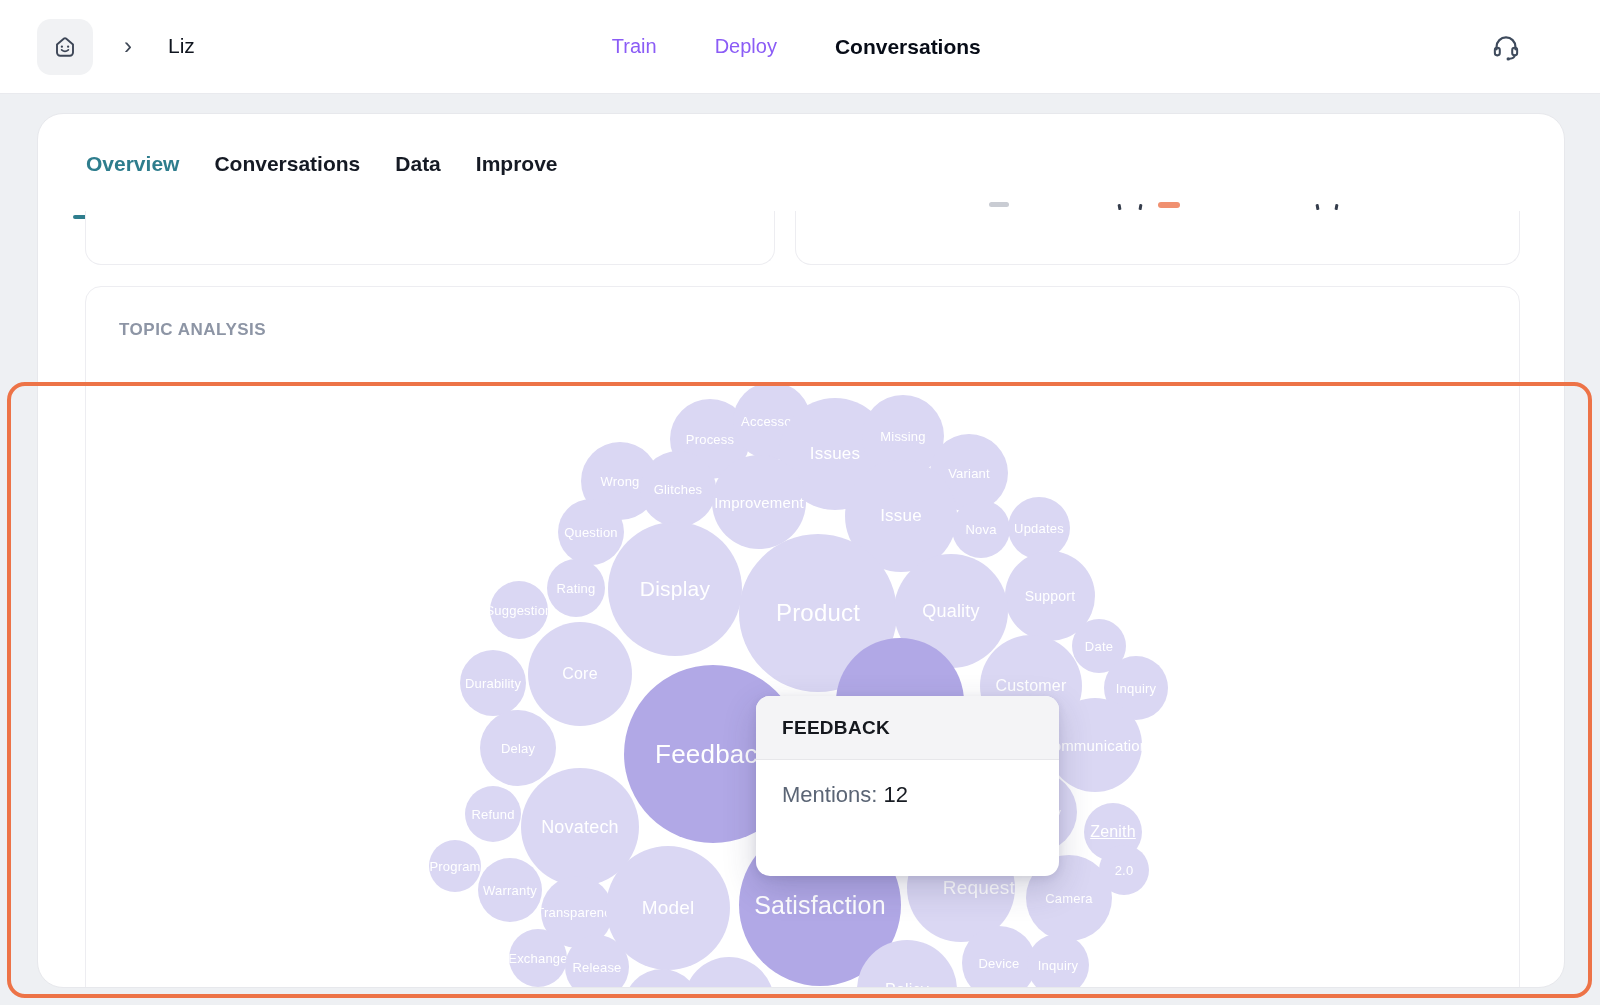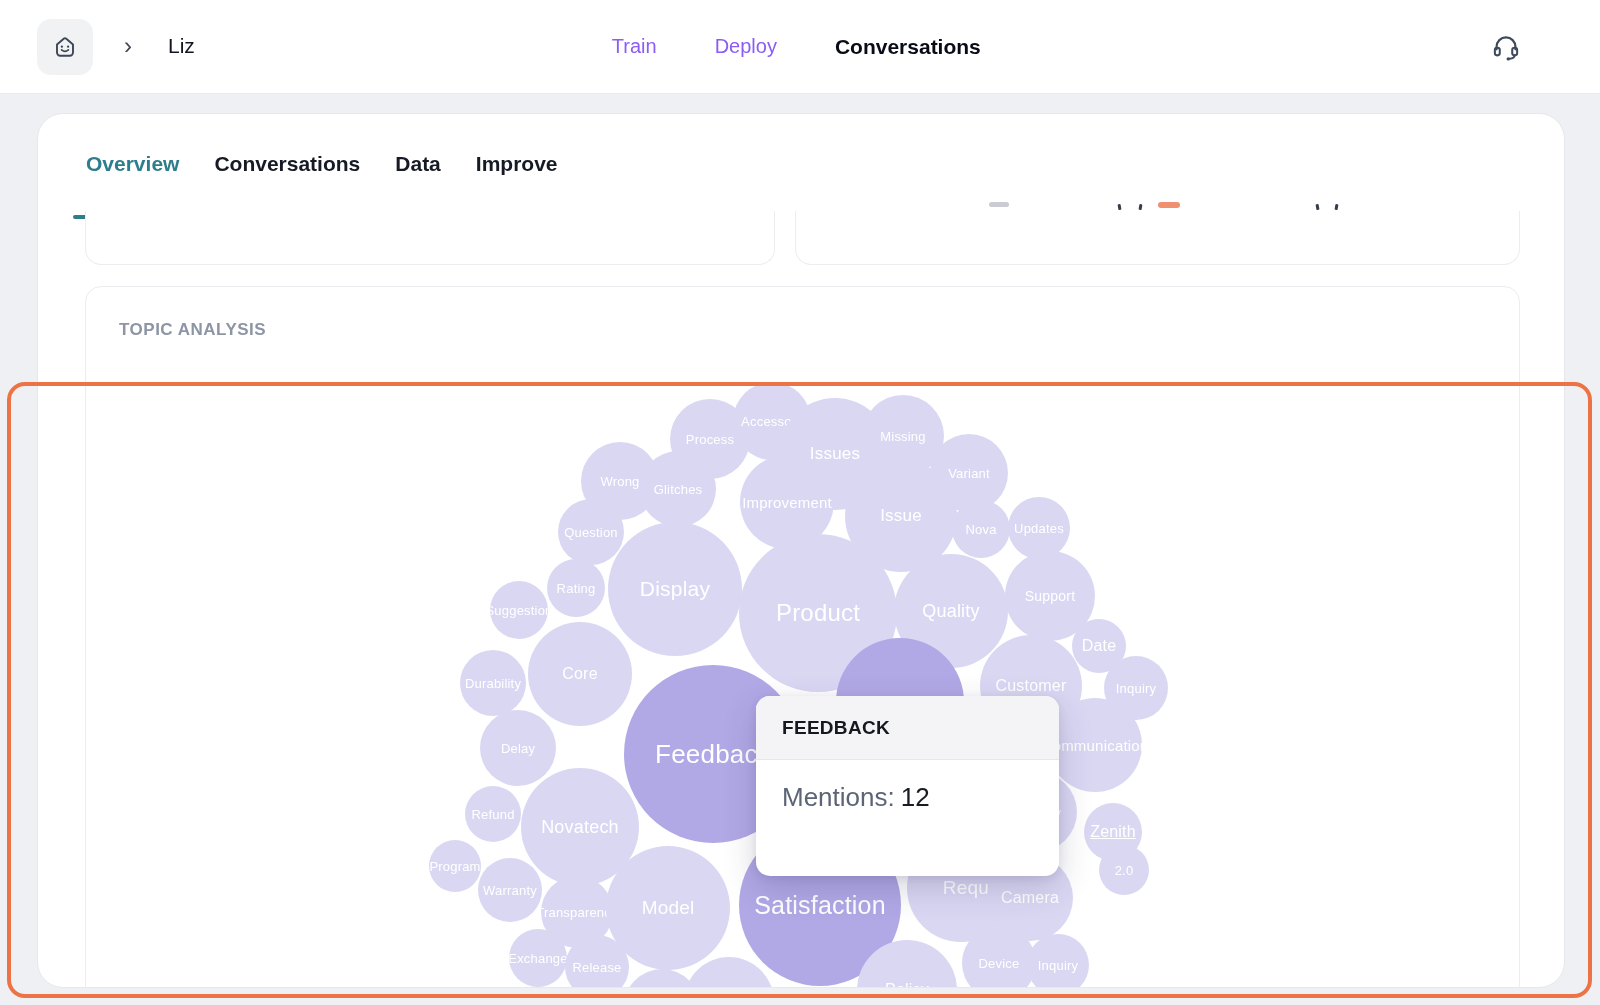--- a/index.html
+++ b/index.html
@@ -137,7 +137,7 @@
           <div class="bubble light" style="left: 554px; top: 164px; height: 76px; width: 76px; font-size: 13px;">
             <span>Glitches</span>
           </div>
-          <div class="bubble light" style="left: 654px; top: 168px; height: 94px; width: 94px; font-size: 15px;">
+          <div class="bubble light" style="left: 626px; top: 168px; height: 94px; width: 94px; font-size: 15px;">
             <span>Improvement</span>
           </div>
           <div class="bubble light" style="left: 844px; top: 147px; height: 78px; width: 78px; font-size: 13px;">

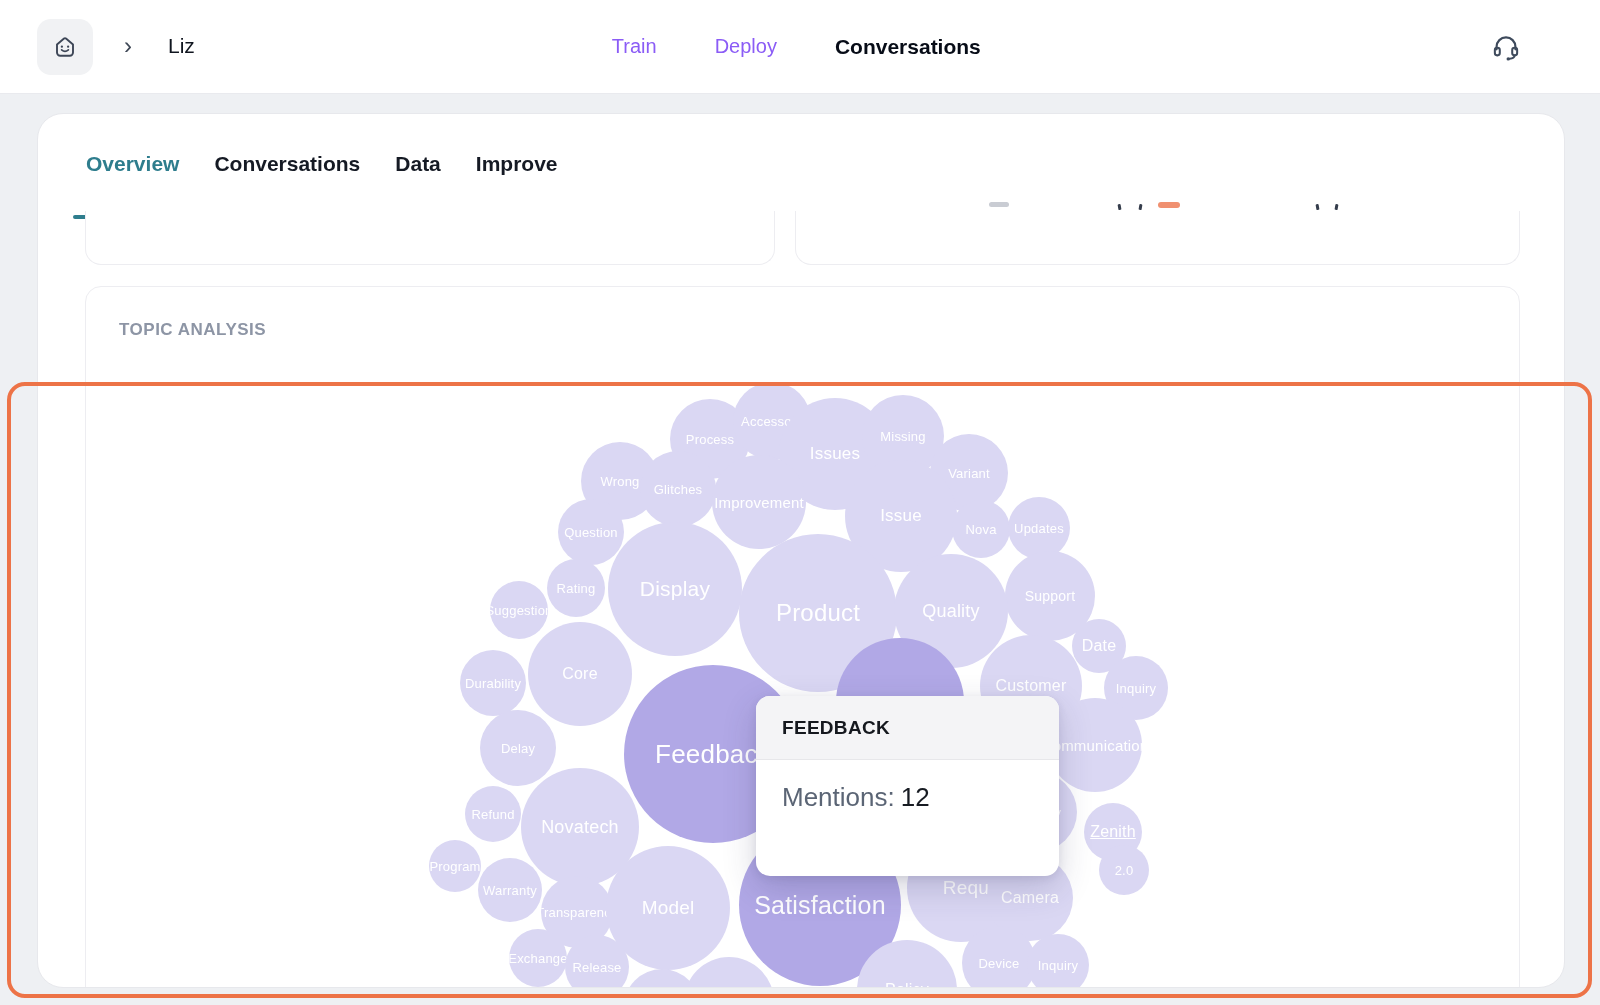--- a/index.html
+++ b/index.html
@@ -173,7 +173,7 @@
           <div class="bubble light" style="left: 808px; top: 267px; height: 114px; width: 114px; font-size: 18px;">
             <span>Quality</span>
           </div>
-          <div class="bubble light" style="left: 986px; top: 332px; height: 54px; width: 54px; font-size: 16px;">
+          <div class="bubble light" style="left: 986px; top: 332px; height: 54px; width: 54px; font-size: 13px;">
             <span>Date</span>
           </div>
           <div class="bubble light" style="left: 894px; top: 348px; height: 102px; width: 102px; font-size: 16px;">

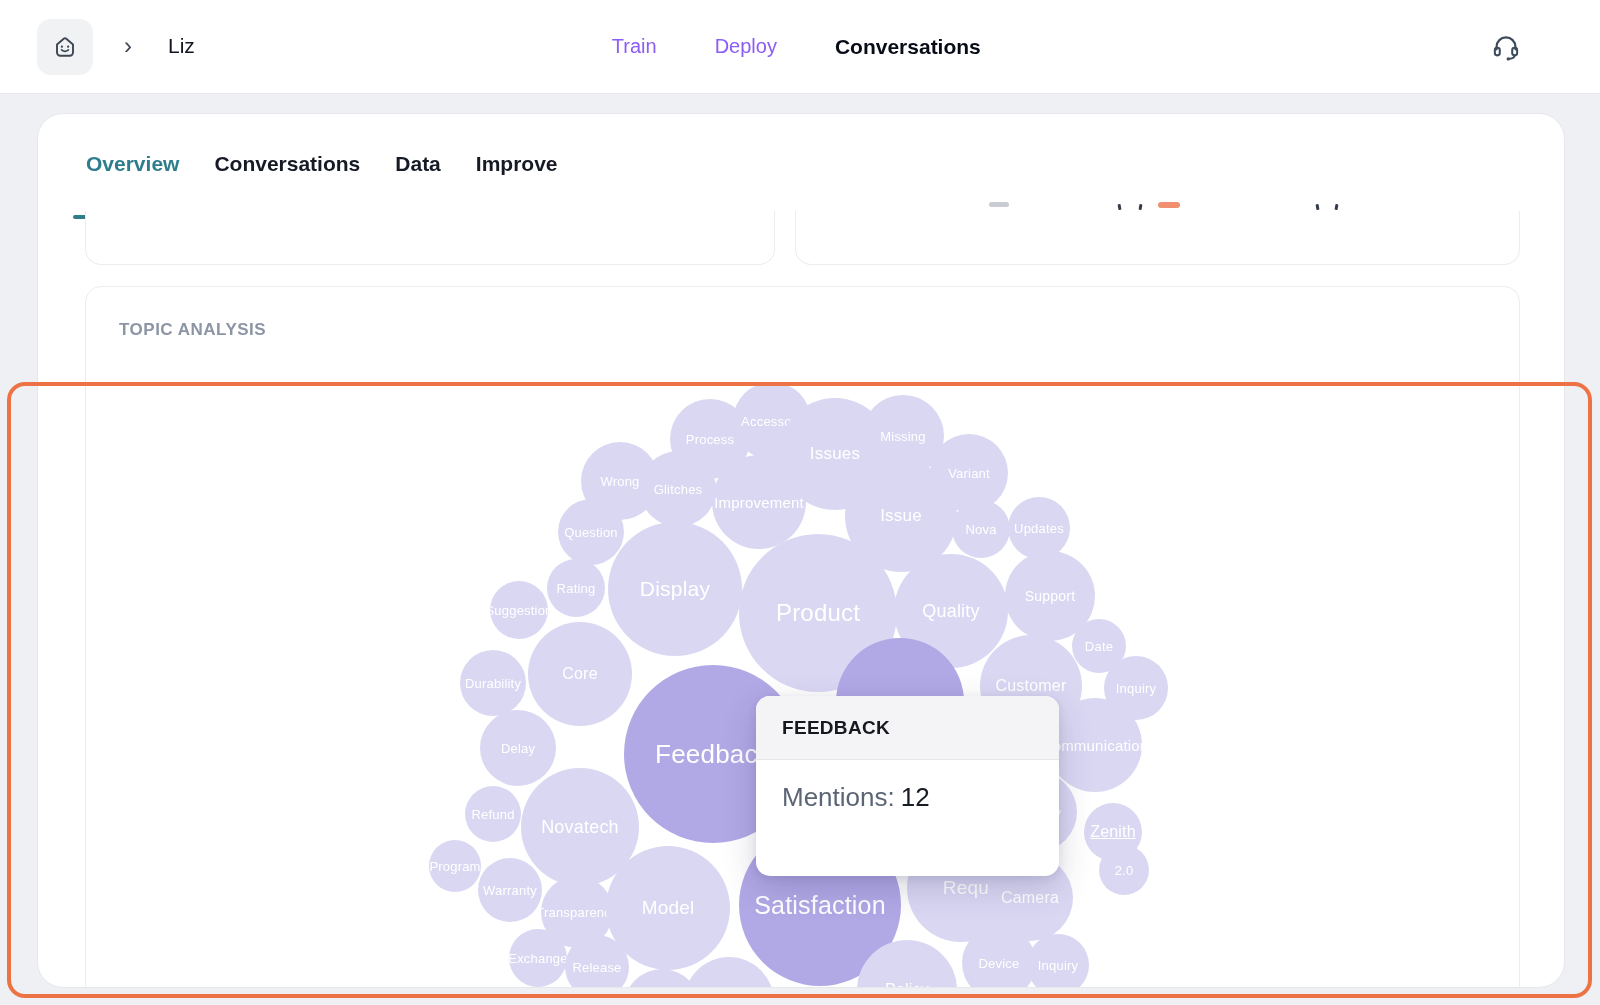--- a/index.html
+++ b/index.html
@@ -48,7 +48,7 @@
   .tooltip{position:absolute;left:718px;top:582px;width:303px;height:180px;background:#ffffff;border-radius:14px;box-shadow:0 12px 34px rgba(45,45,90,.20),0 2px 8px rgba(45,45,90,.10);z-index:40;overflow:hidden;}
   .tooltip-header{height:64px;background:#f4f4f6;border-bottom:1px solid #e7e7ea;display:flex;align-items:center;padding-left:26px;box-sizing:border-box;}
   .tooltip-title{font-size:19px;font-weight:700;color:#15181e;letter-spacing:.3px;}
-  .tooltip-body{padding:22px 0 0 26px;font-size:26px;}
+  .tooltip-body{padding:22px 0 0 26px;font-size:22px;}
   .tooltip-metric-label{color:#5b6575;}
   .tooltip-metric-value{color:#171b22;margin-left:6px;}
 

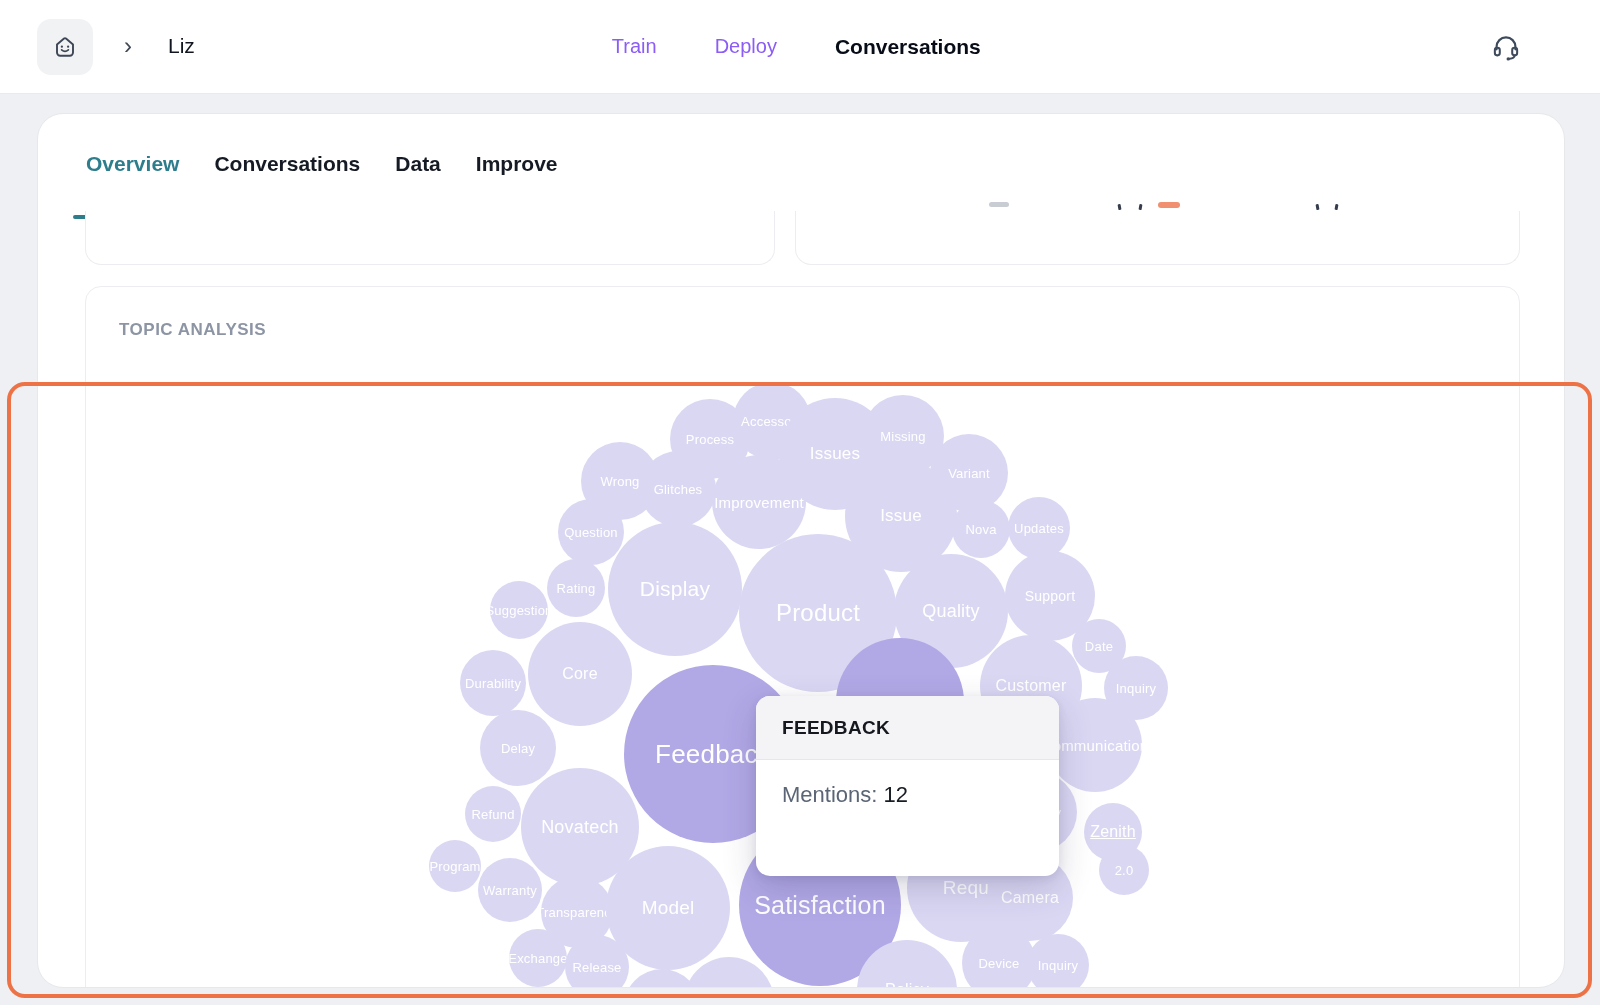--- a/index.html
+++ b/index.html
@@ -225,7 +225,7 @@
           <div class="bubble light" style="left: 821px; top: 547px; height: 108px; width: 108px; font-size: 19px; justify-content: flex-end;">
             <span>Request</span>
           </div>
-          <div class="bubble light" style="left: 901px; top: 568px; height: 86px; width: 86px; font-size: 16px;">
+          <div class="bubble light" style="left: 940px; top: 568px; height: 86px; width: 86px; font-size: 13px;">
             <span>Camera</span>
           </div>
           <div class="bubble light" style="left: 1013px; top: 558px; height: 50px; width: 50px; font-size: 13px;">

